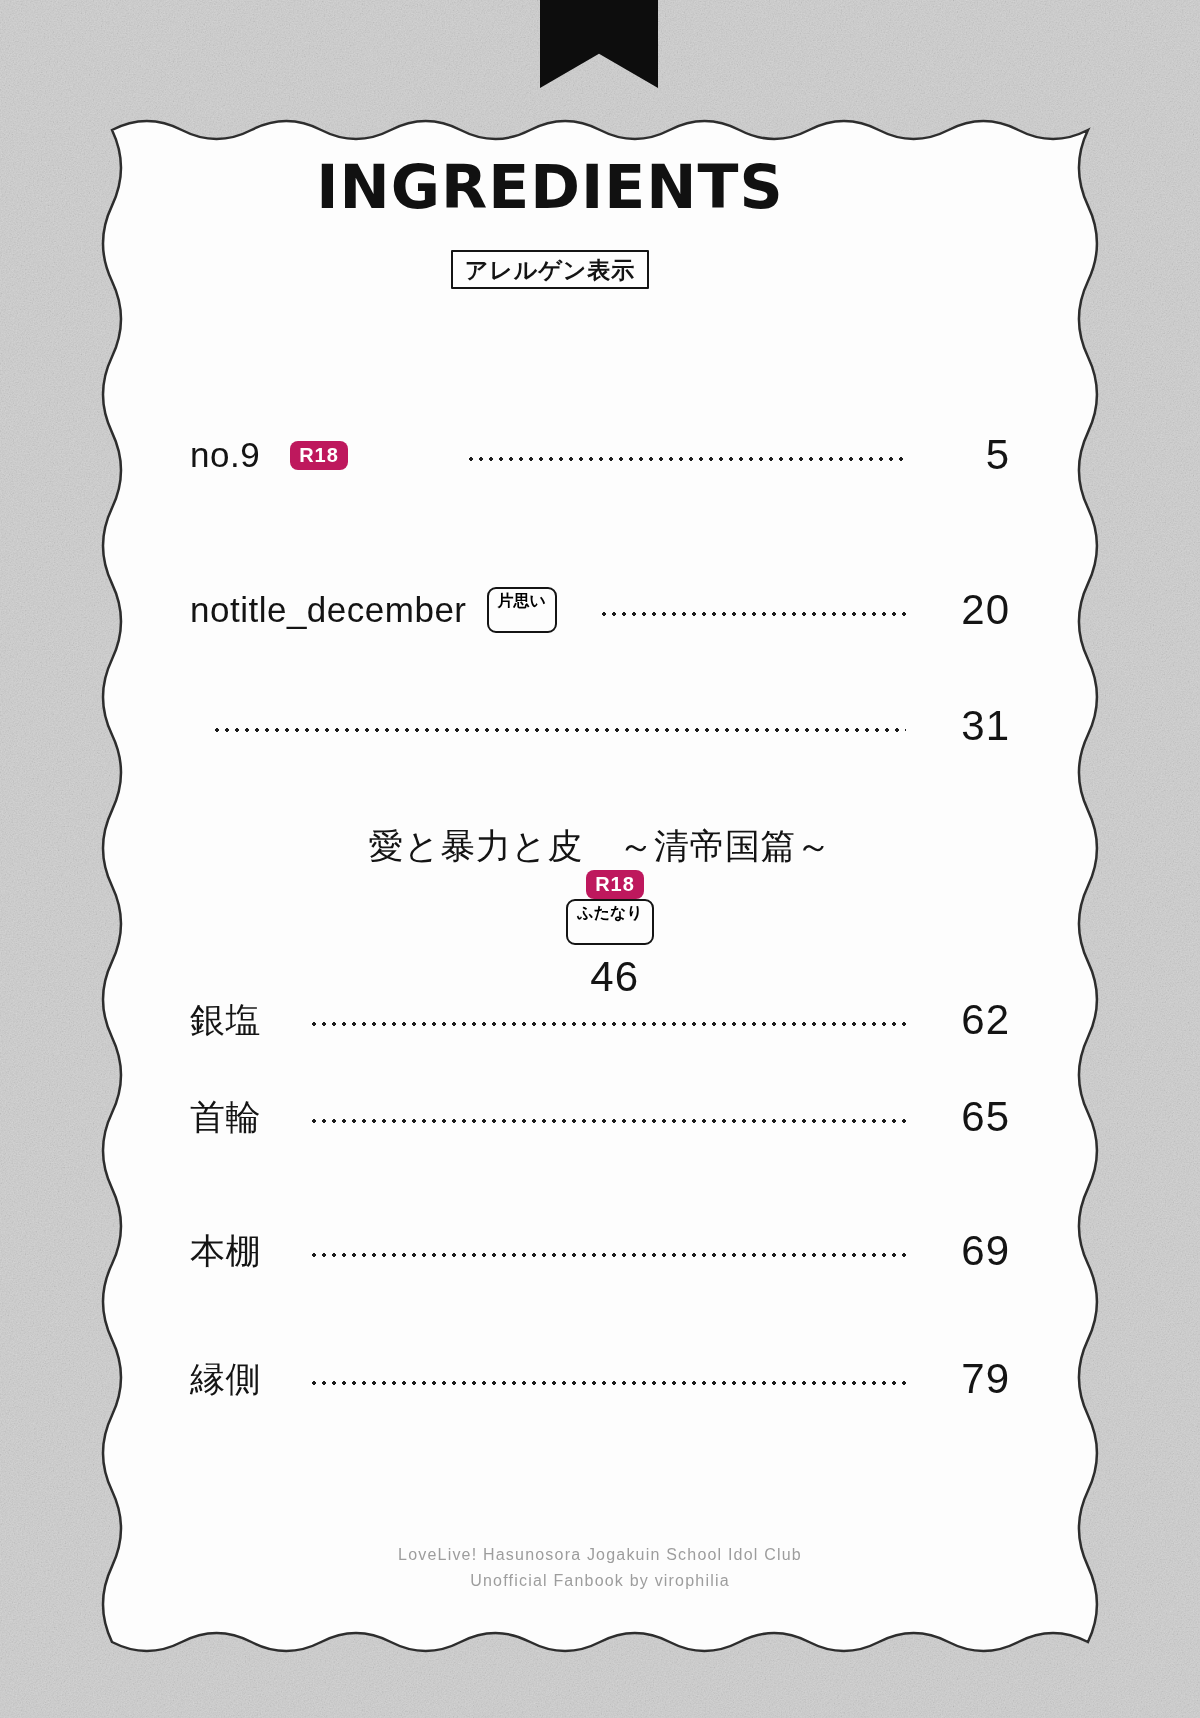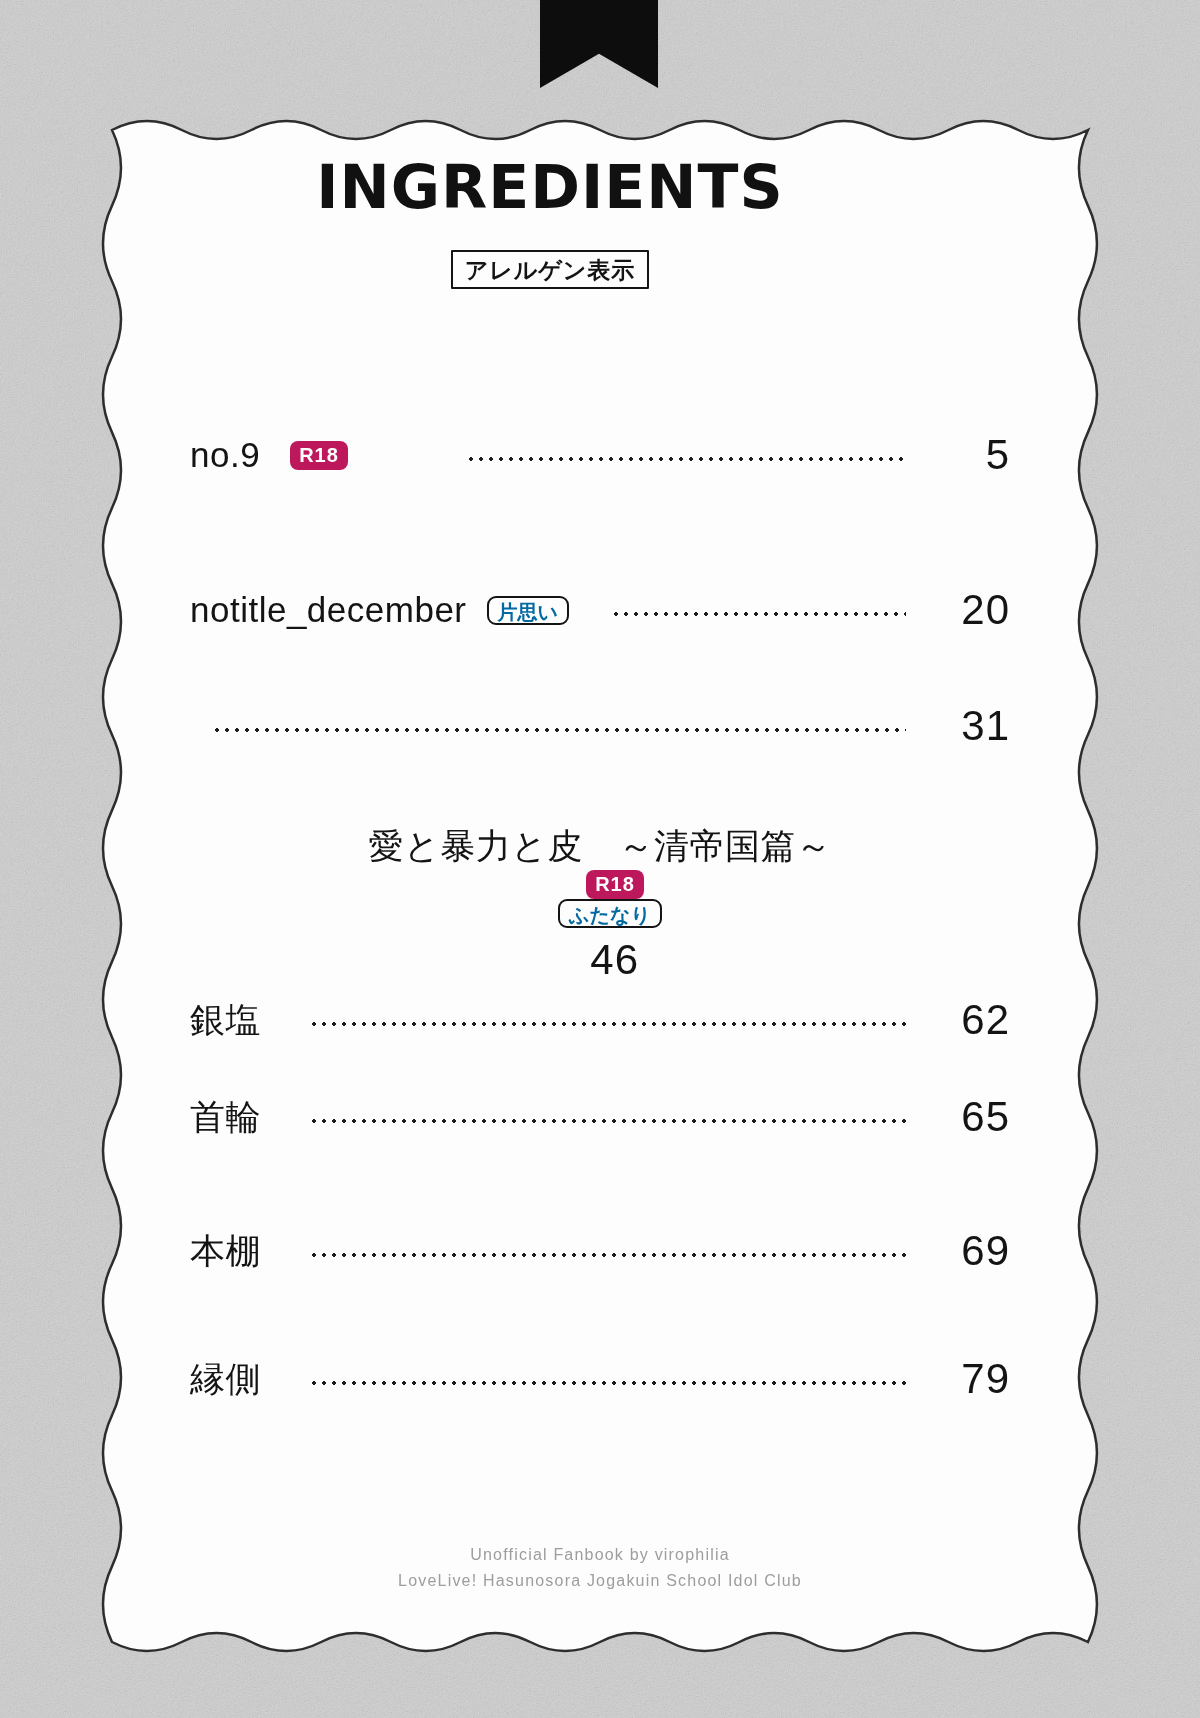--- a/index.html
+++ b/index.html
@@ -53,9 +53,9 @@
     margin-left:30px;line-height:1;
   }
   .badge-outline{
-    border:2.5px solid #141414;color:#0369a1;
-    font-size:20px;font-weight:600;
-    padding:3px 9px 0;border-radius:9px;
+    border:2.5px solid #141414;color:#000000;
+    font-size:16px;font-weight:600;
+    padding:3px 9px 21px;border-radius:9px;
     margin-left:20px;line-height:1.1;white-space:pre;
   }
   .leader{

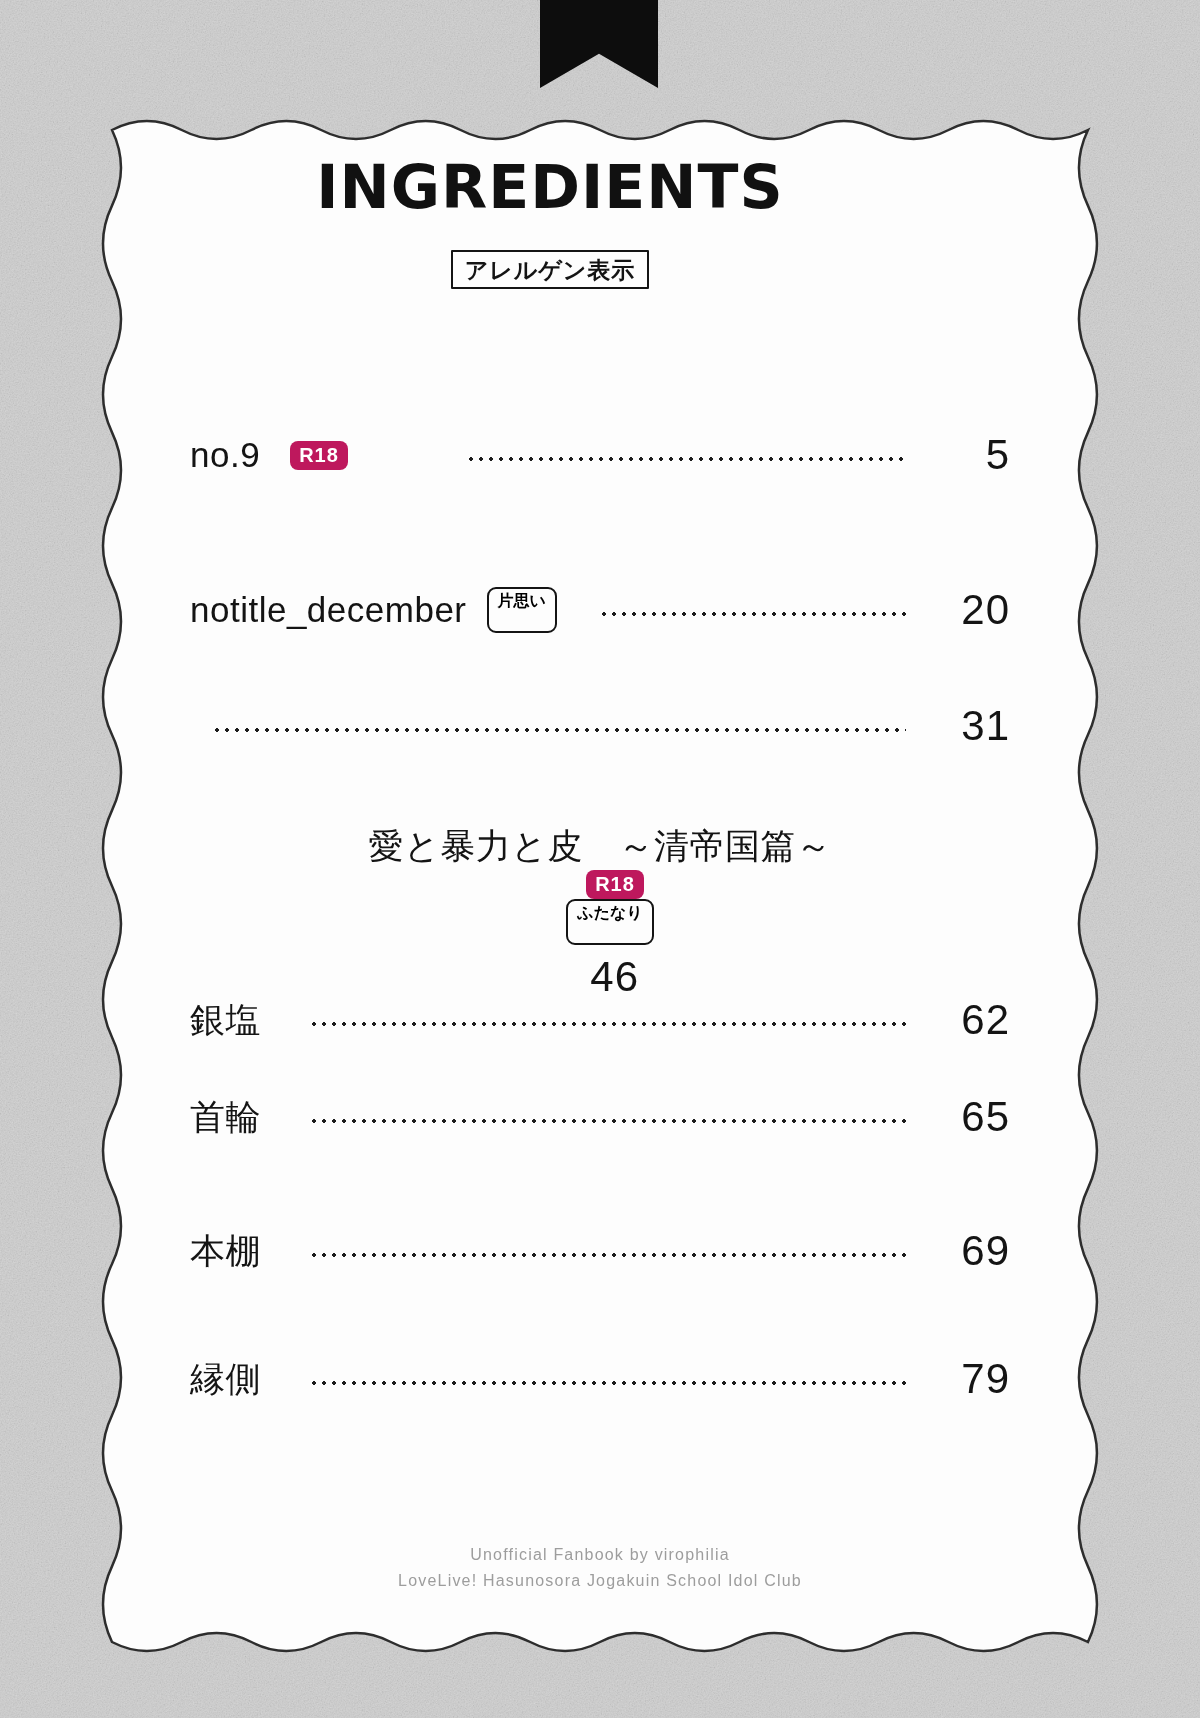--- a/index.html
+++ b/index.html
@@ -171,8 +171,8 @@
 
   <div class="footer">
     <div class="footer-sub">
+      <div>LoveLive! Hasunosora Jogakuin School Idol Club</div>
       <div>Unofficial Fanbook by virophilia</div>
-      <div>LoveLive! Hasunosora Jogakuin School Idol Club</div>
     </div>
   </div>
 

